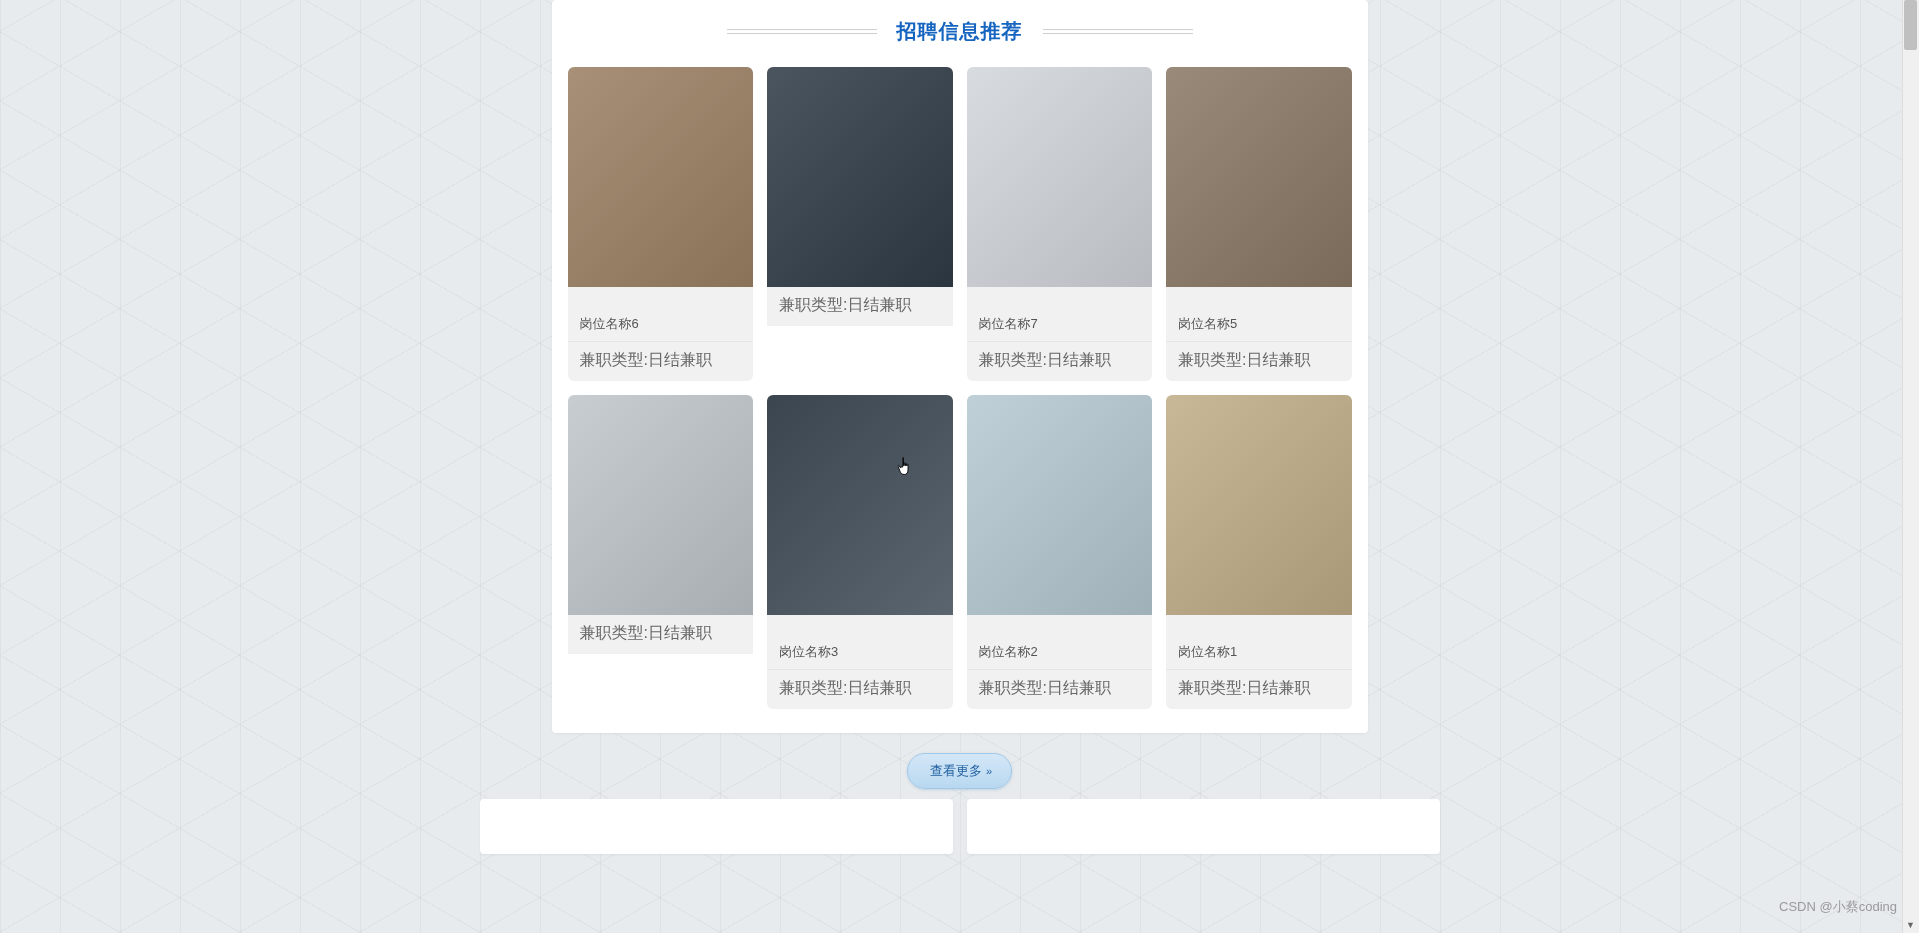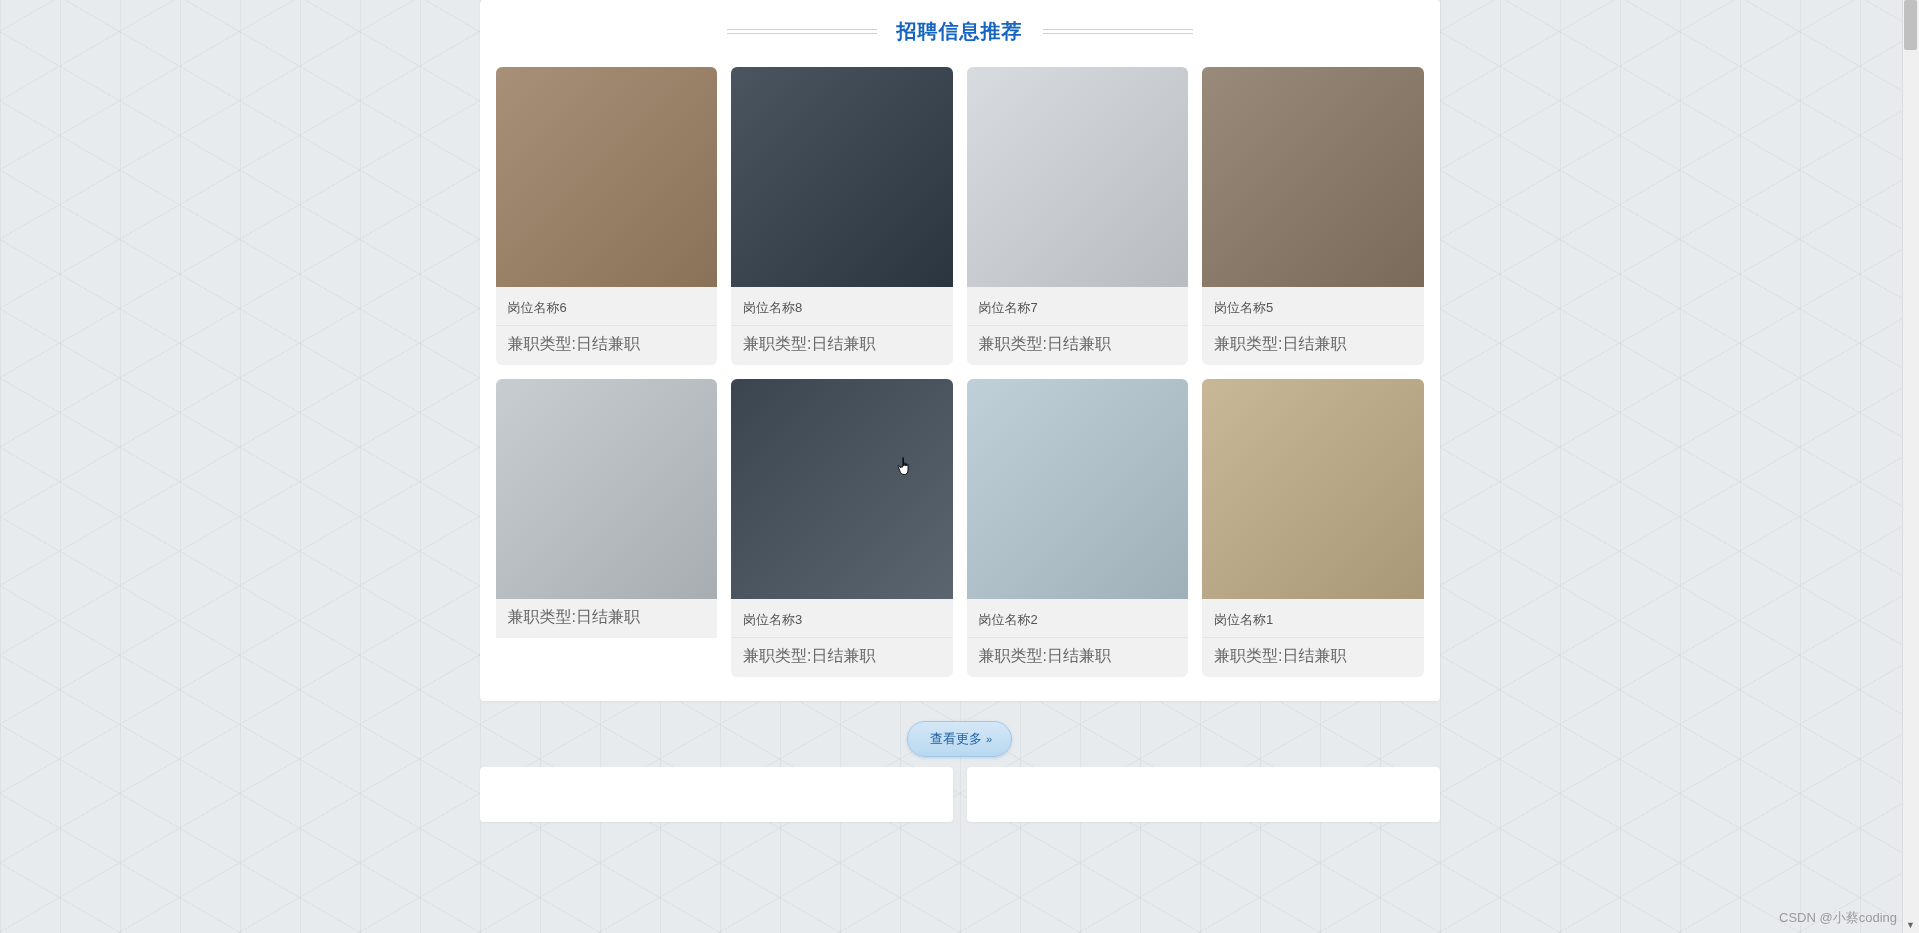--- a/index.html
+++ b/index.html
@@ -18,7 +18,7 @@
       position: relative;
     }
     .main-container {
-      width: 960px;
+      width: 816px;
       margin: 0 auto;
       background: #fff;
       border-radius: 4px;

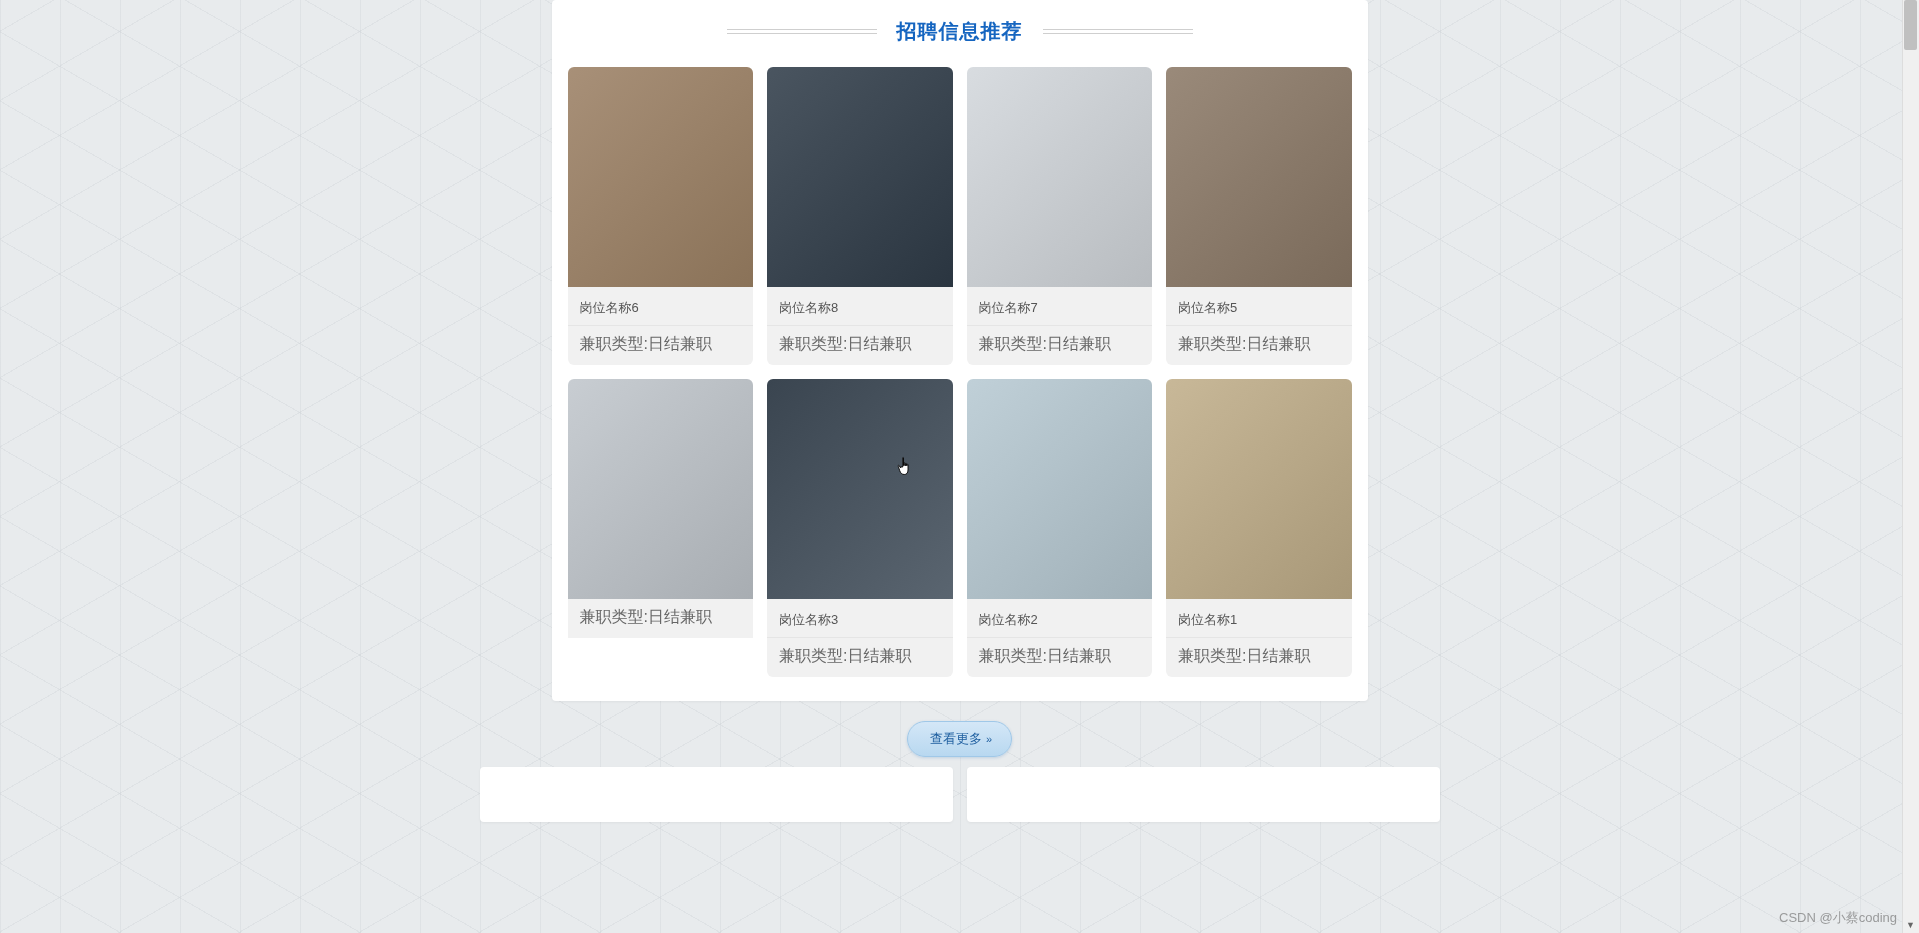--- a/index.html
+++ b/index.html
@@ -77,7 +77,7 @@
       background: #f1f1f1;
     }
     .job-title {
-      padding: 12px 12px 8px;
+      padding: 28px 12px 8px;
       font-size: 13px;
       color: #555;
       border-bottom: 1px solid #e5e5e5;

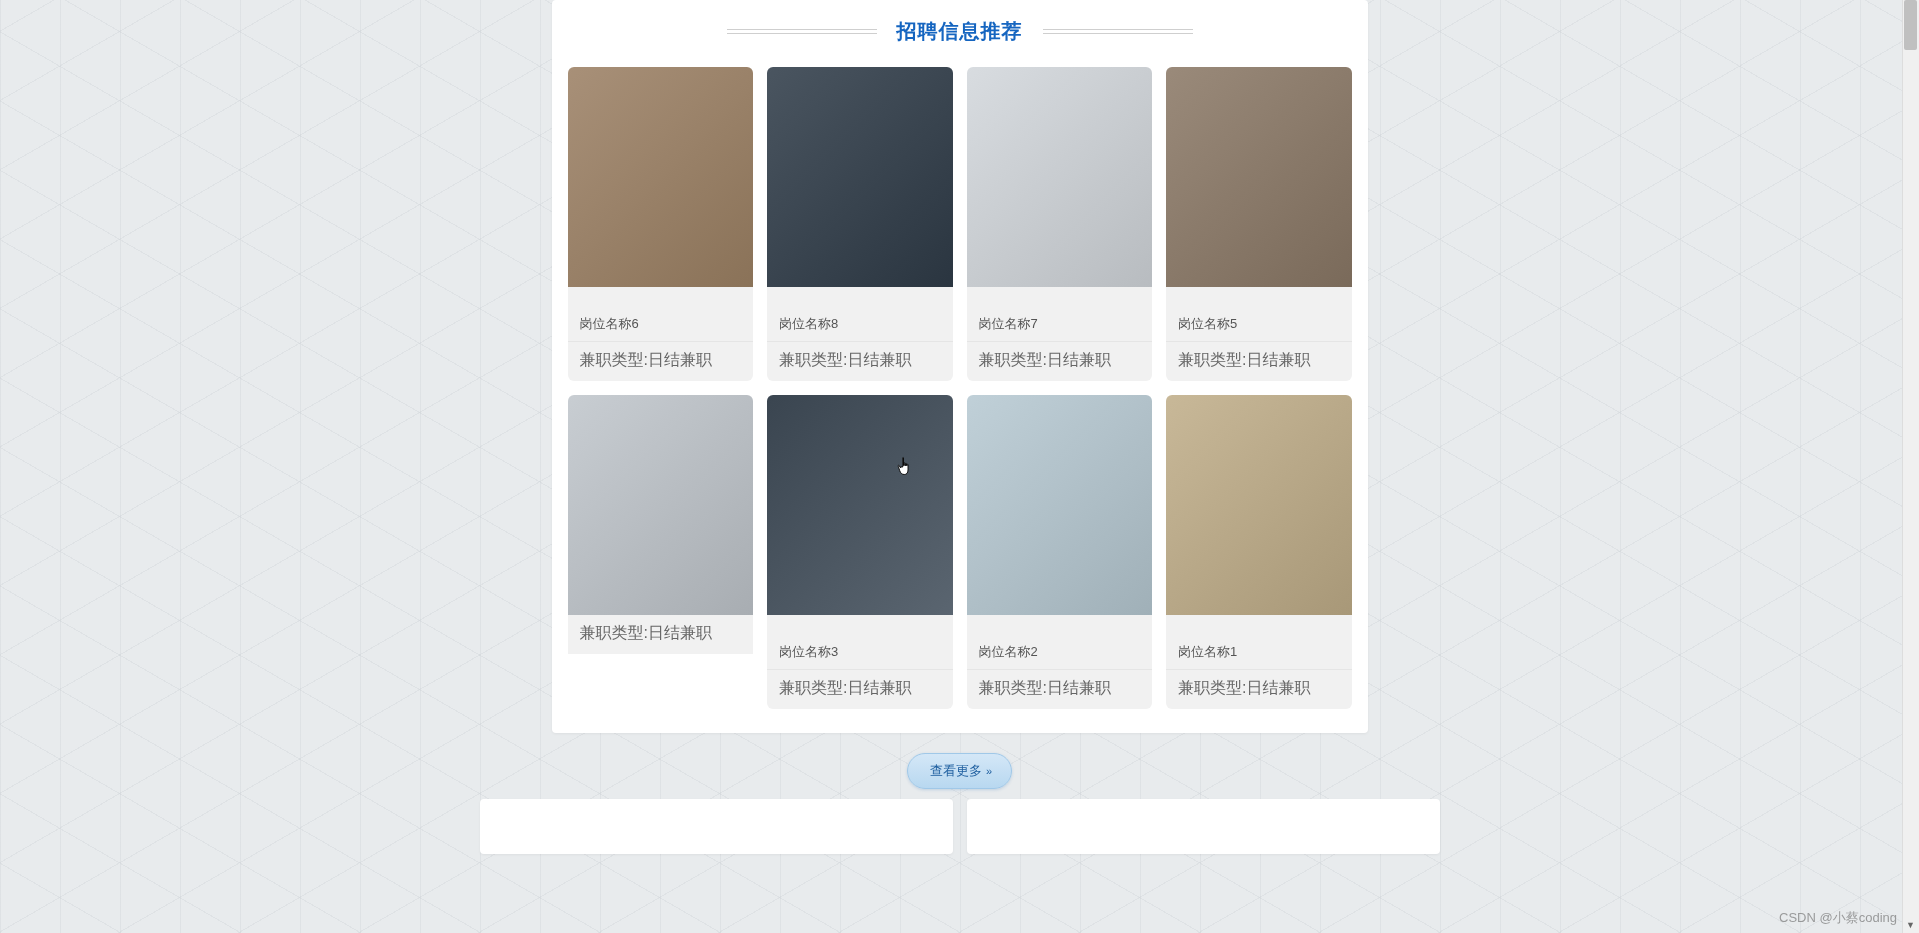--- a/index.html
+++ b/index.html
@@ -197,7 +197,6 @@
     <div class="job-card">
       <div class="card-image img2"></div>
       <div class="card-info">
-        <div class="job-title">岗位名称8</div>
         <div class="job-type">兼职类型:日结兼职</div>
       </div>
     </div>

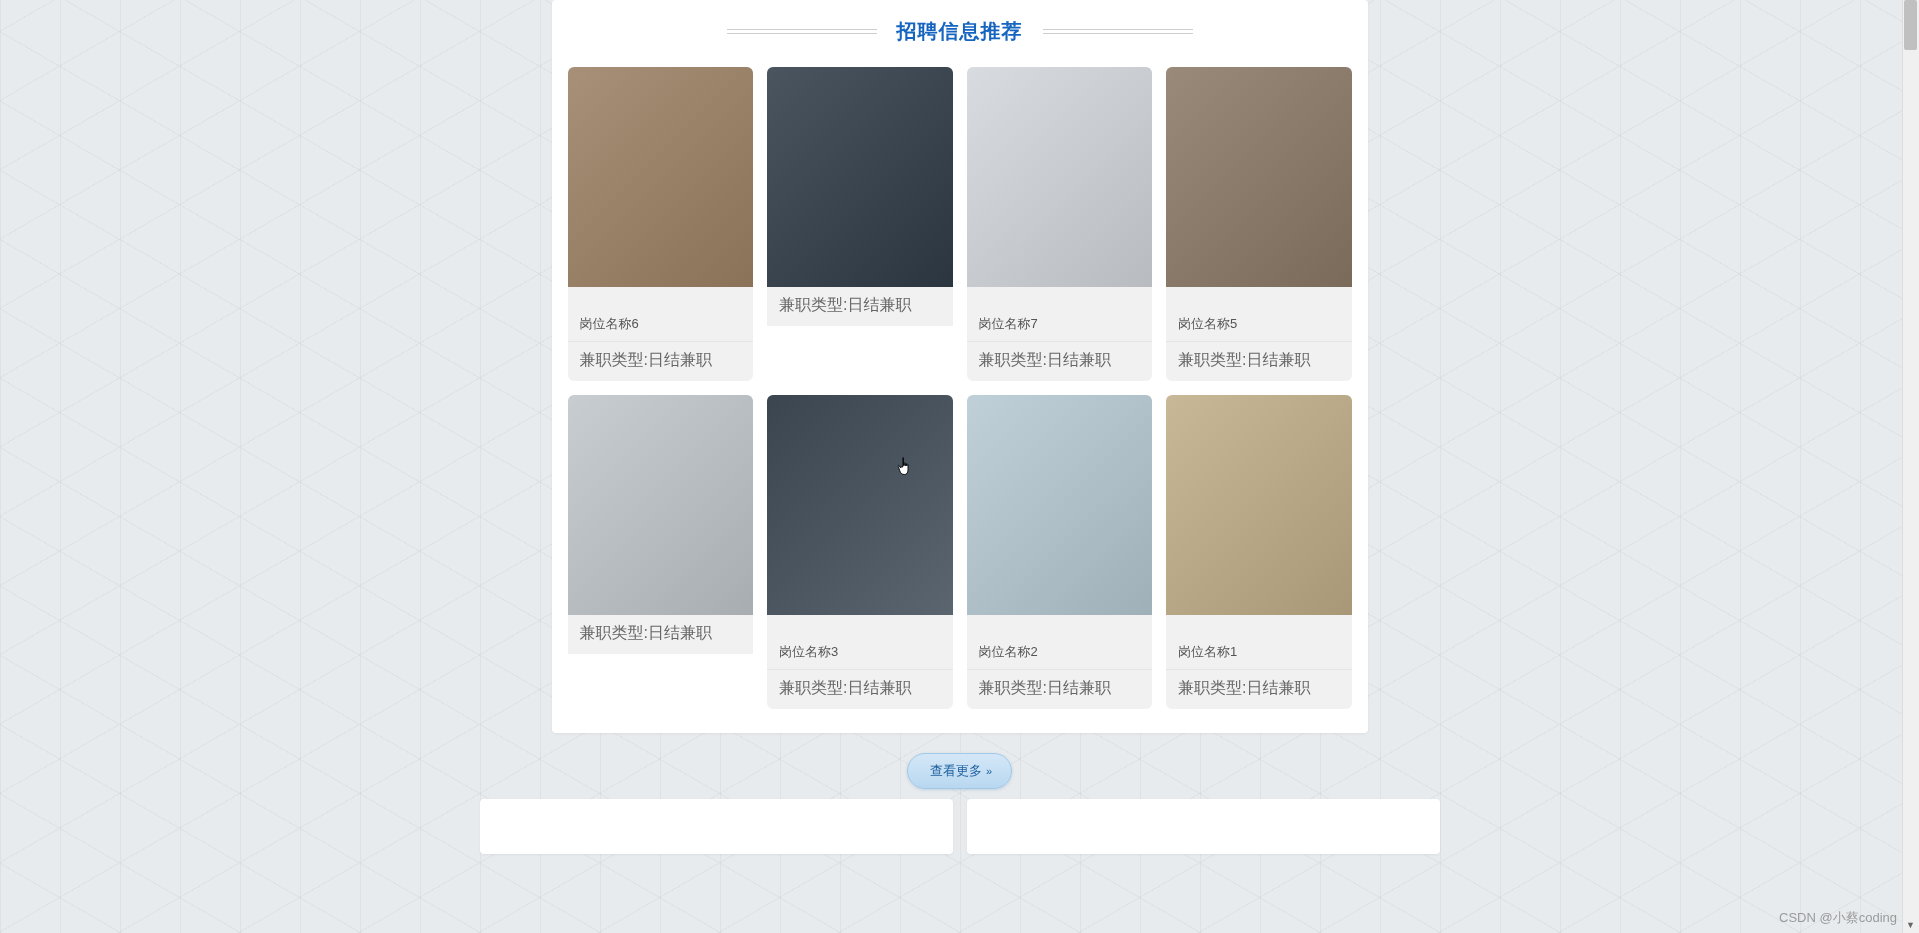--- a/index.html
+++ b/index.html
@@ -155,7 +155,7 @@
     .scrollbar-arrow-down { bottom: 0; }
     .watermark {
       position: fixed;
-      bottom: 6px;
+      bottom: 17px;
       right: 22px;
       font-size: 13px;
       color: rgba(120,120,120,0.7);

